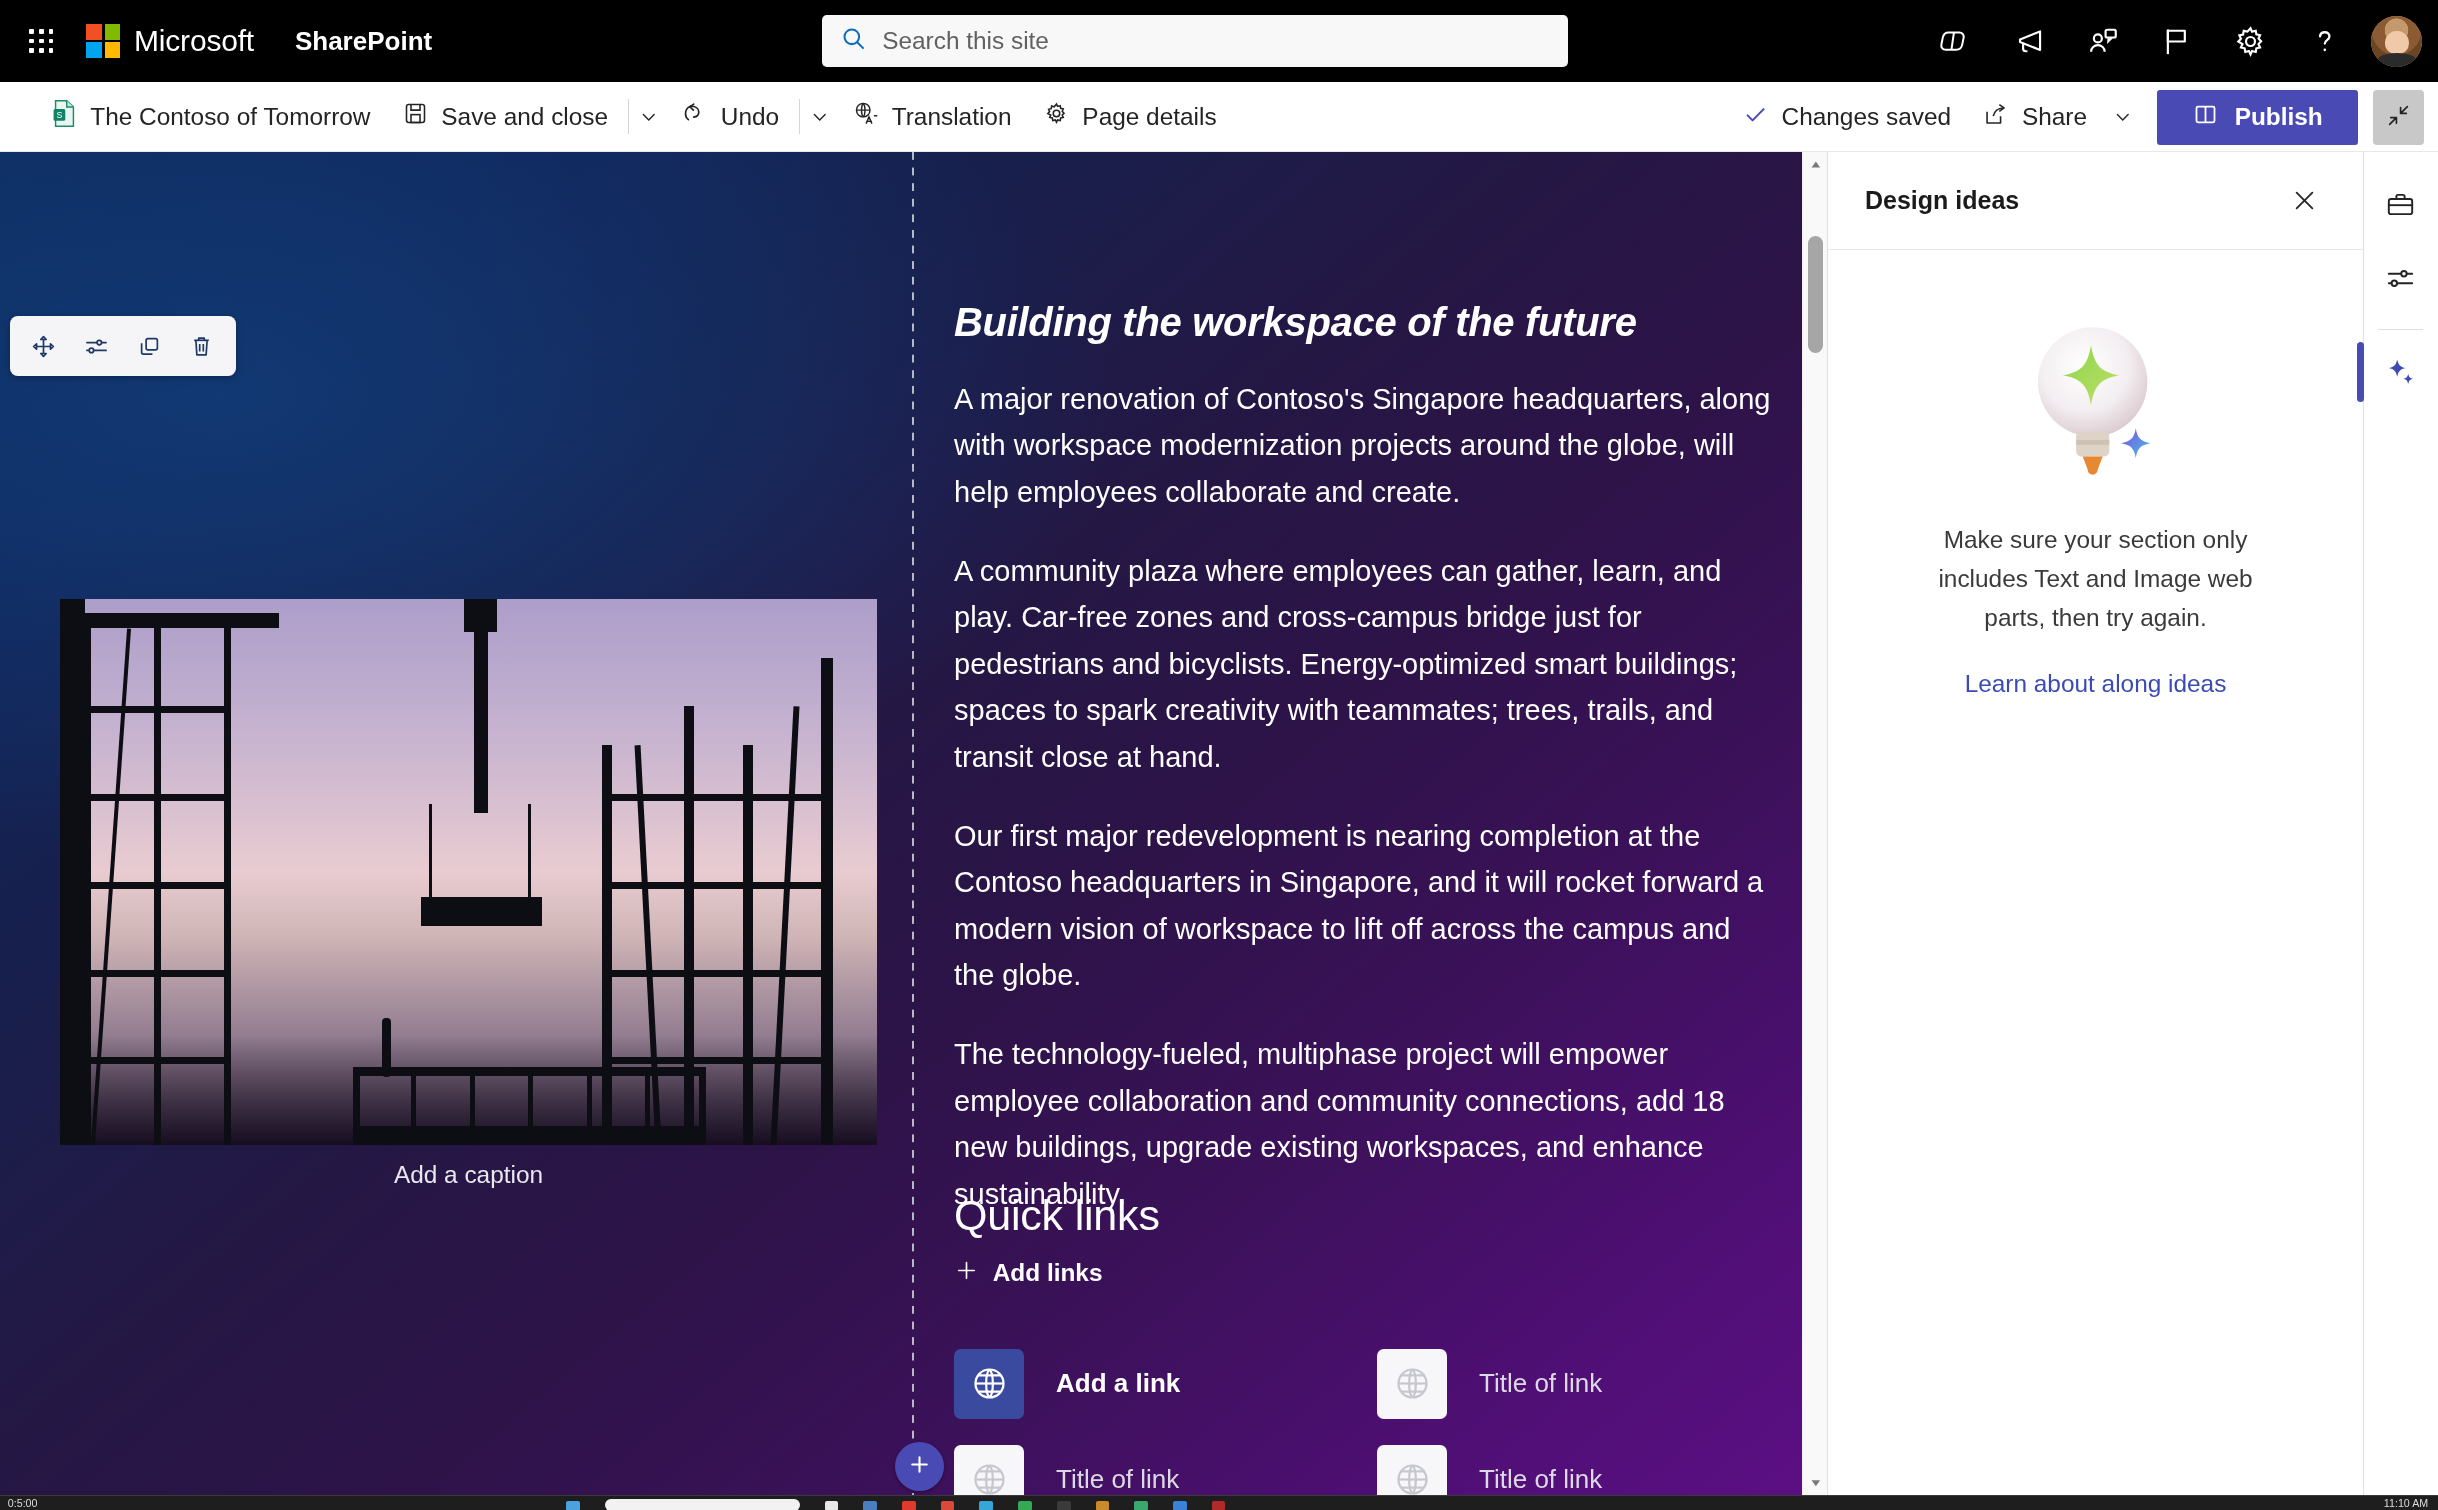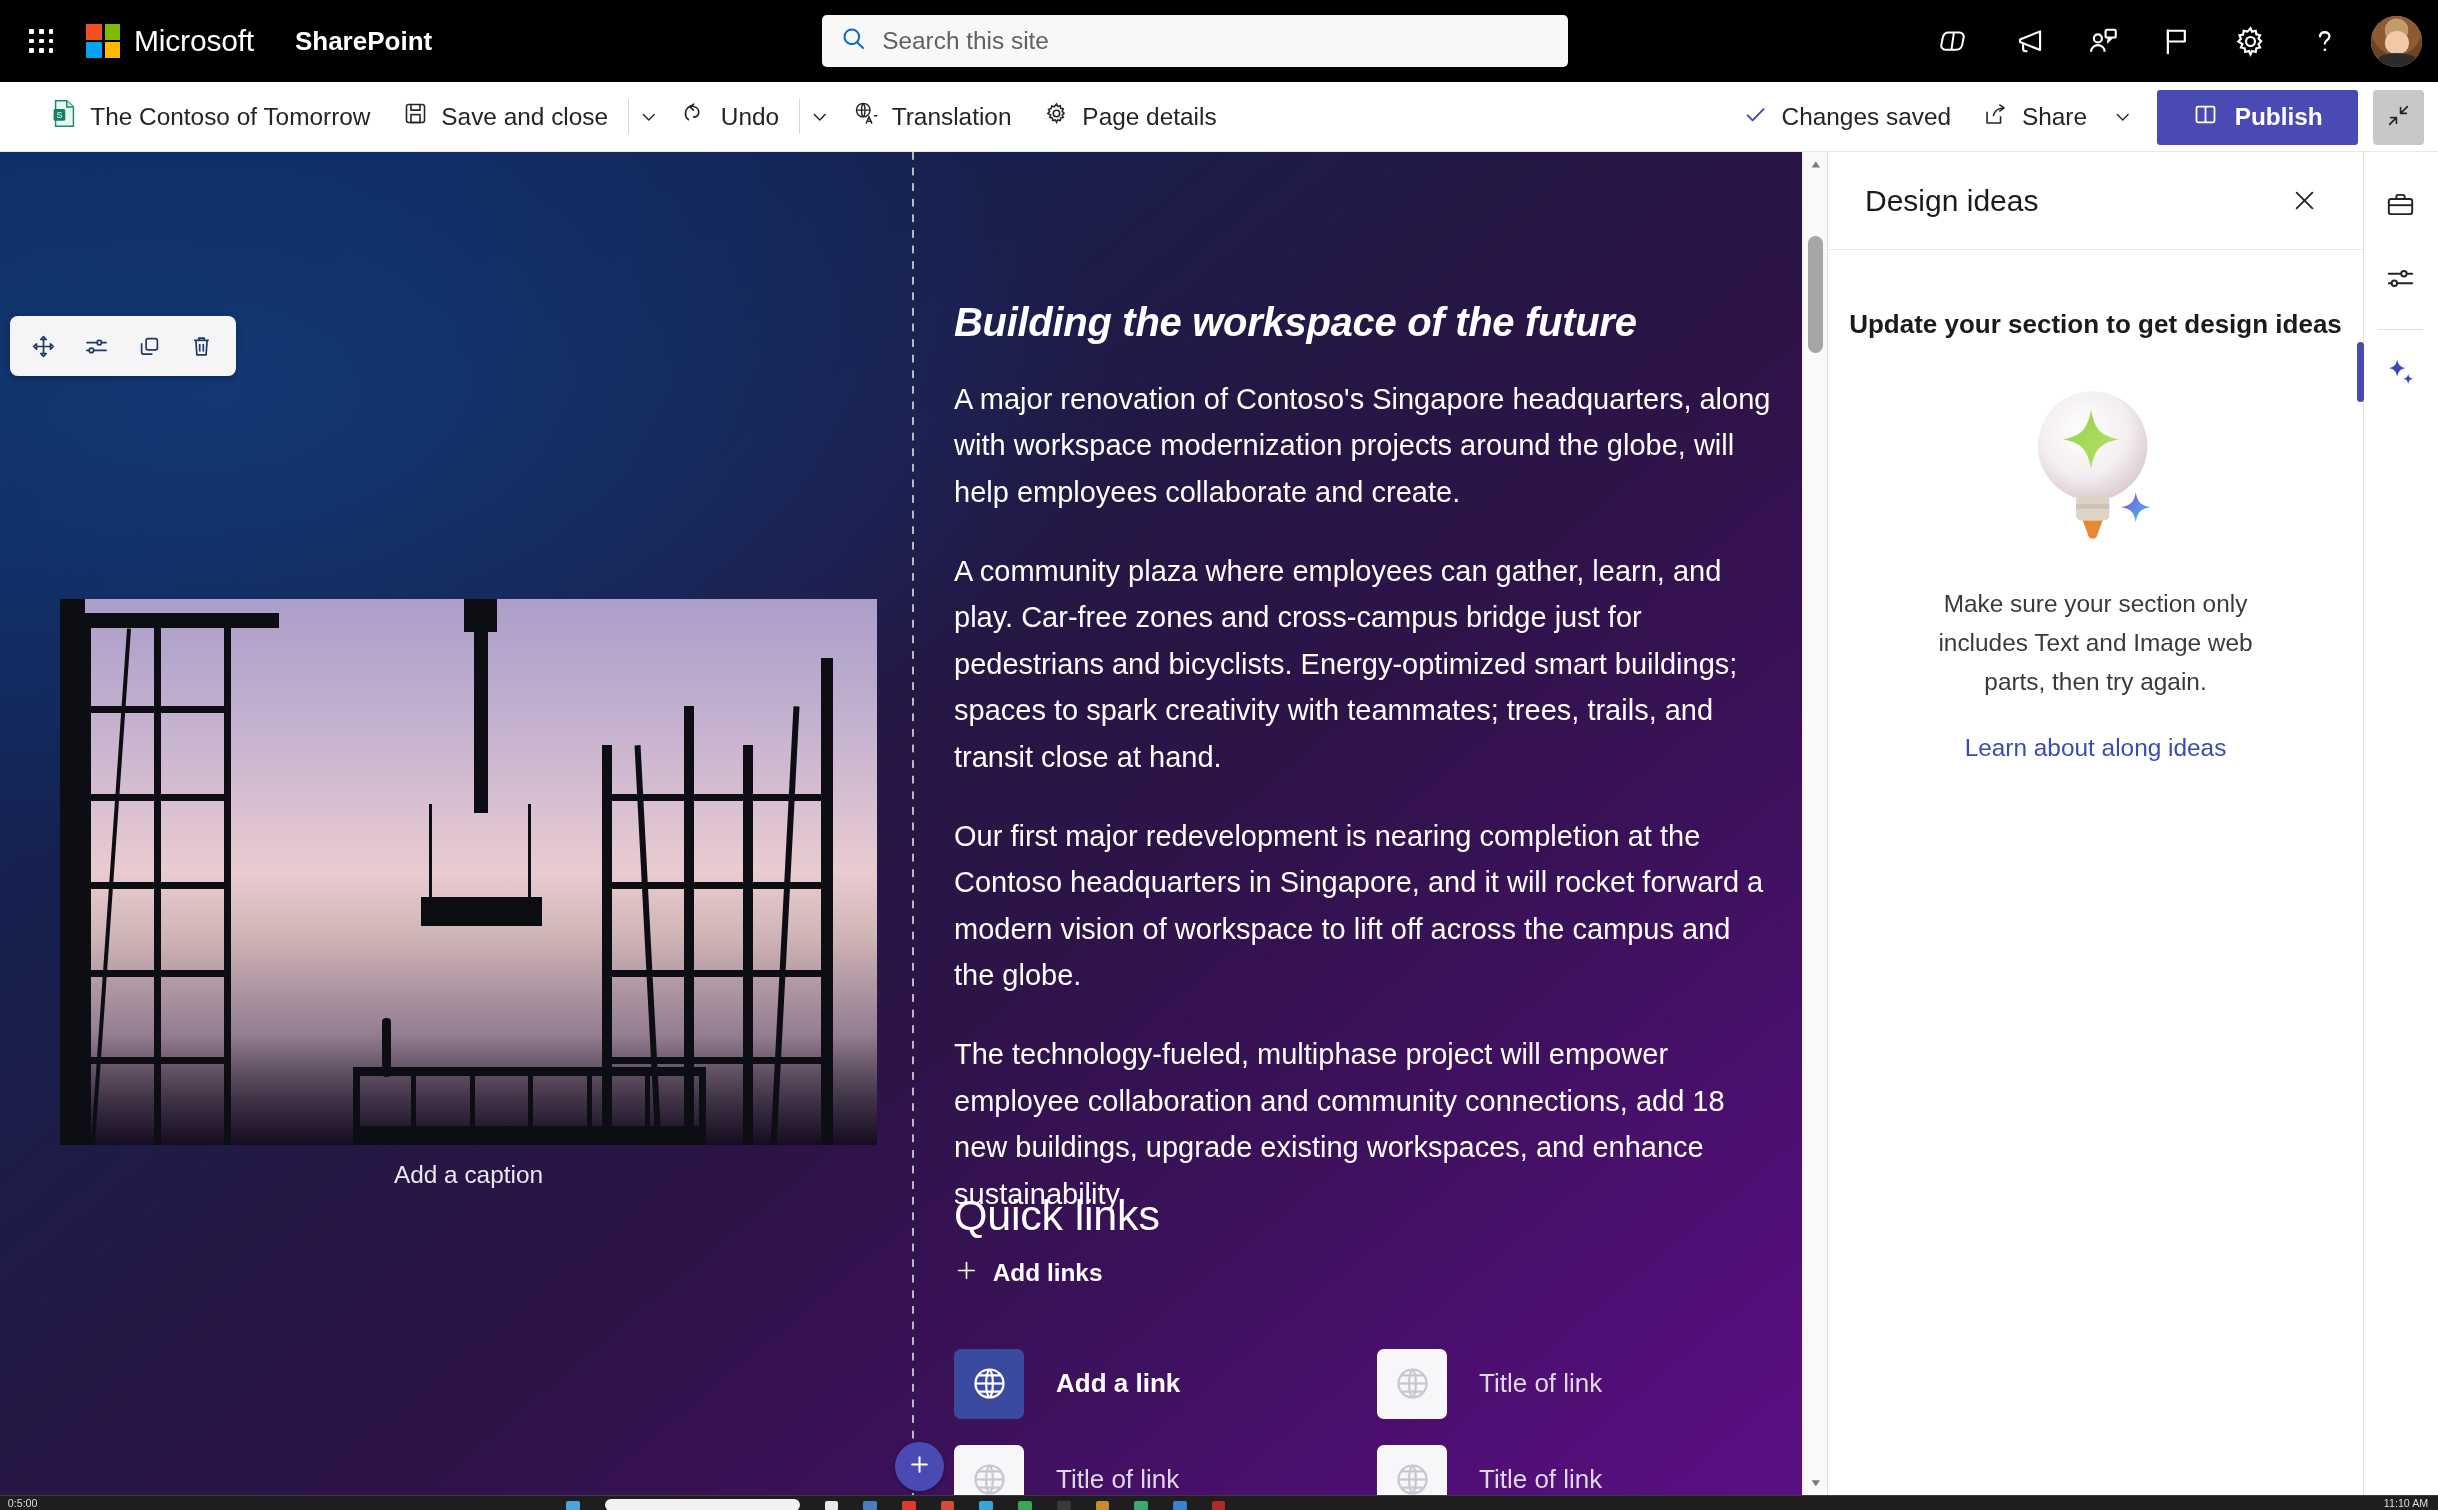--- a/index.html
+++ b/index.html
@@ -335,7 +335,7 @@
     padding: 0 33px 0 37px;
     border-bottom: 1px solid #e8e8e8;
   }
-  .panel-title { font-size: 30px; font-weight: 400; color: #1b1b1b; }
+  .panel-title { font-size: 25px; font-weight: 700; color: #1b1b1b; }
   .panel-close {
     width: 51px; height: 51px;
     display: flex; align-items: center; justify-content: center;

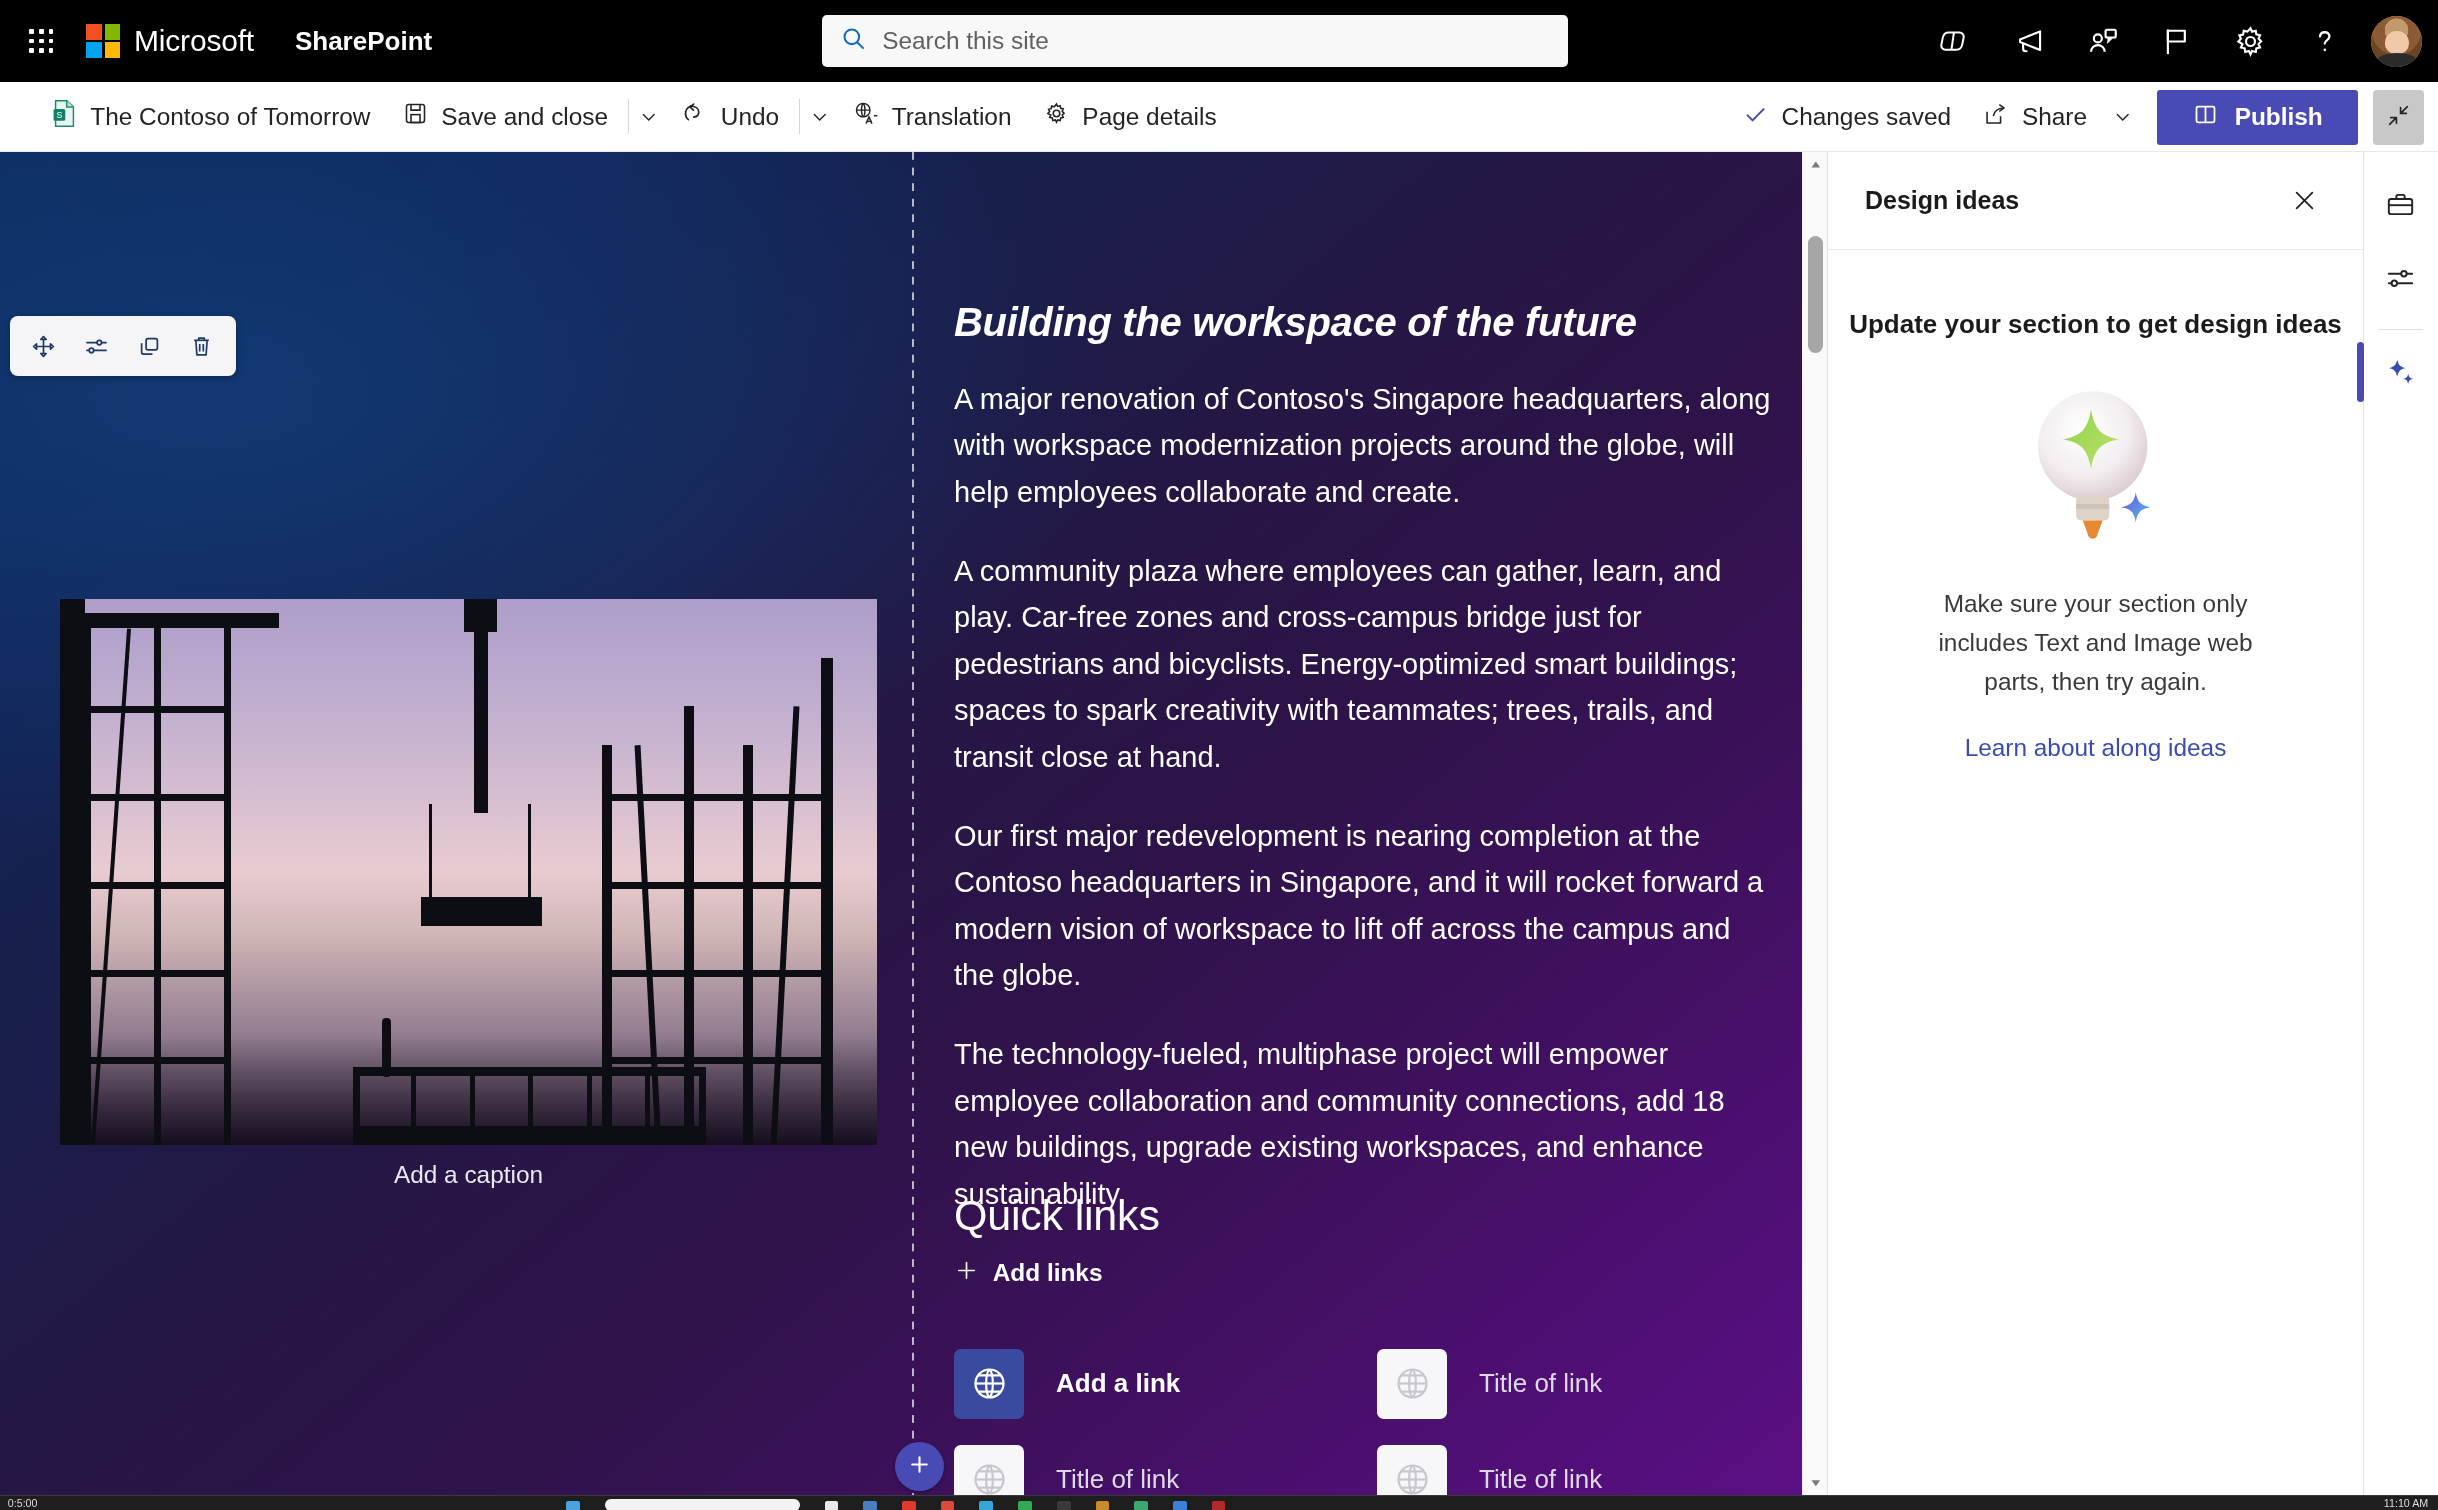--- a/index.html
+++ b/index.html
@@ -807,7 +807,6 @@
     </div>
 
     <div class="panel-body">
-      <div class="panel-headline">Update your section to get design ideas</div>
 
       <svg class="bulb-art" viewBox="0 0 100 105">
         <defs>

